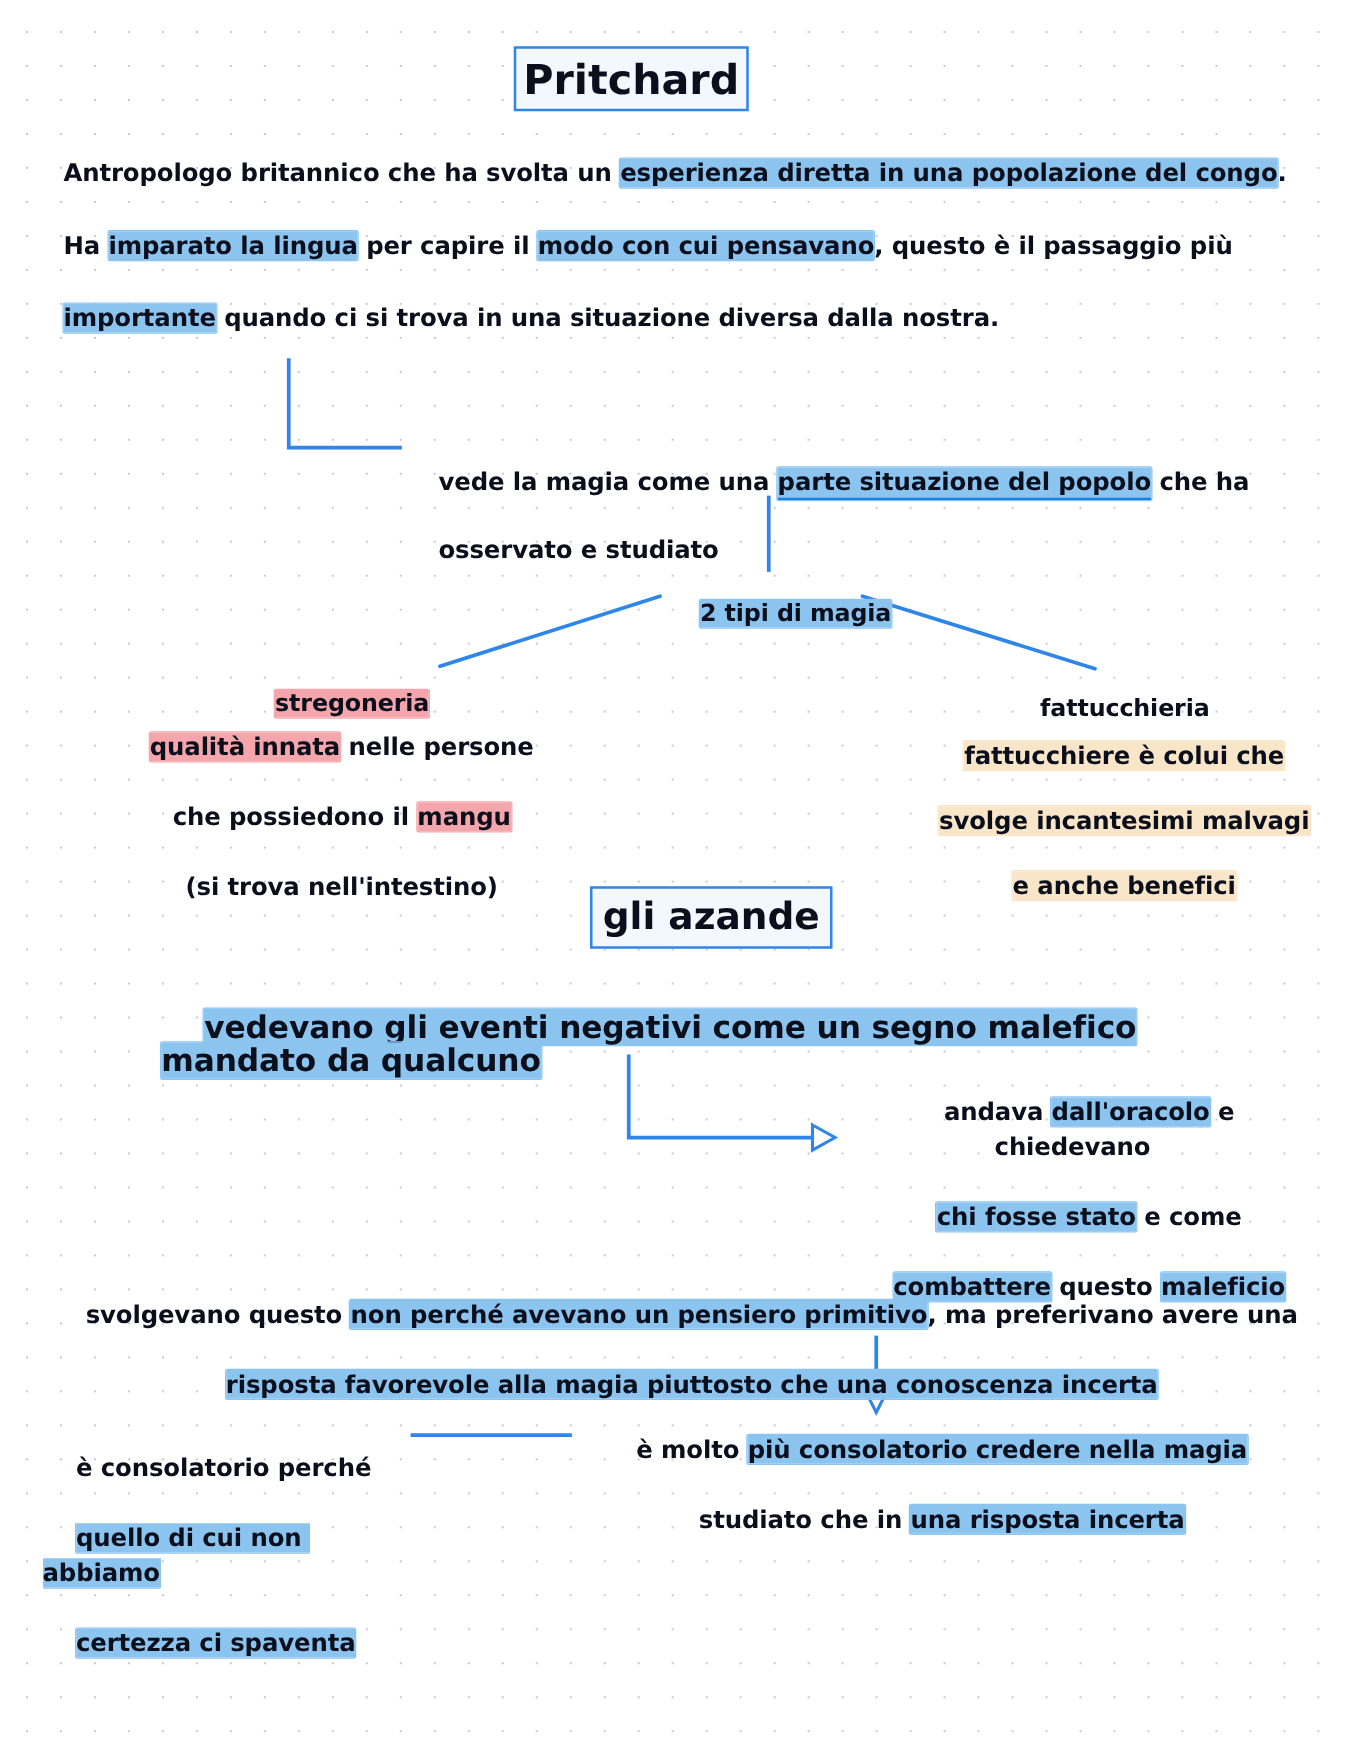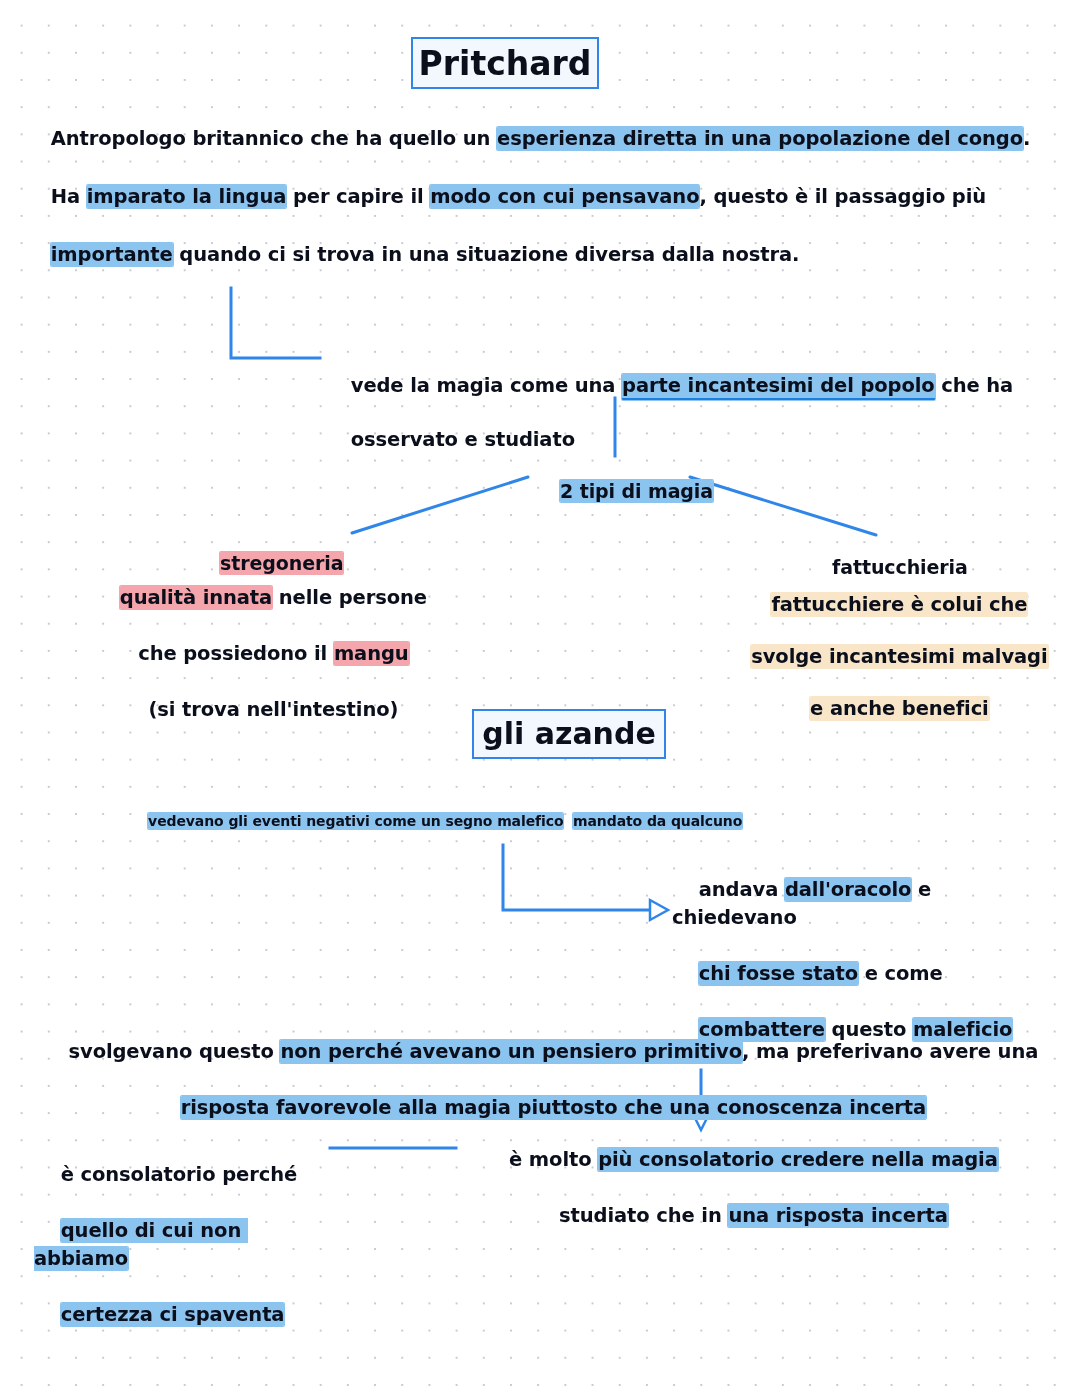--- a/index.html
+++ b/index.html
@@ -91,7 +91,7 @@
   </div>
 
   <div class="txt" style="left:24px; top:95px; width:1040px; font-size:19.5px; line-height:29px;">
-    <span>Antropologo britannico che ha quello un </span><span class="hl-blue">esperienza diretta in una popolazione del congo</span><span>.</span><br>
+    <span>Antropologo britannico che ha svolta un </span><span class="hl-blue">esperienza diretta in una popolazione del congo</span><span>.</span><br>
     <span>Ha </span><span class="hl-blue">imparato la lingua</span><span> per capire il </span><span class="hl-blue">modo con cui pensavano</span><span>, questo è il passaggio più</span><br>
     <span class="hl-blue">importante</span><span> quando ci si trova in una situazione diversa dalla nostra.</span>
   </div>

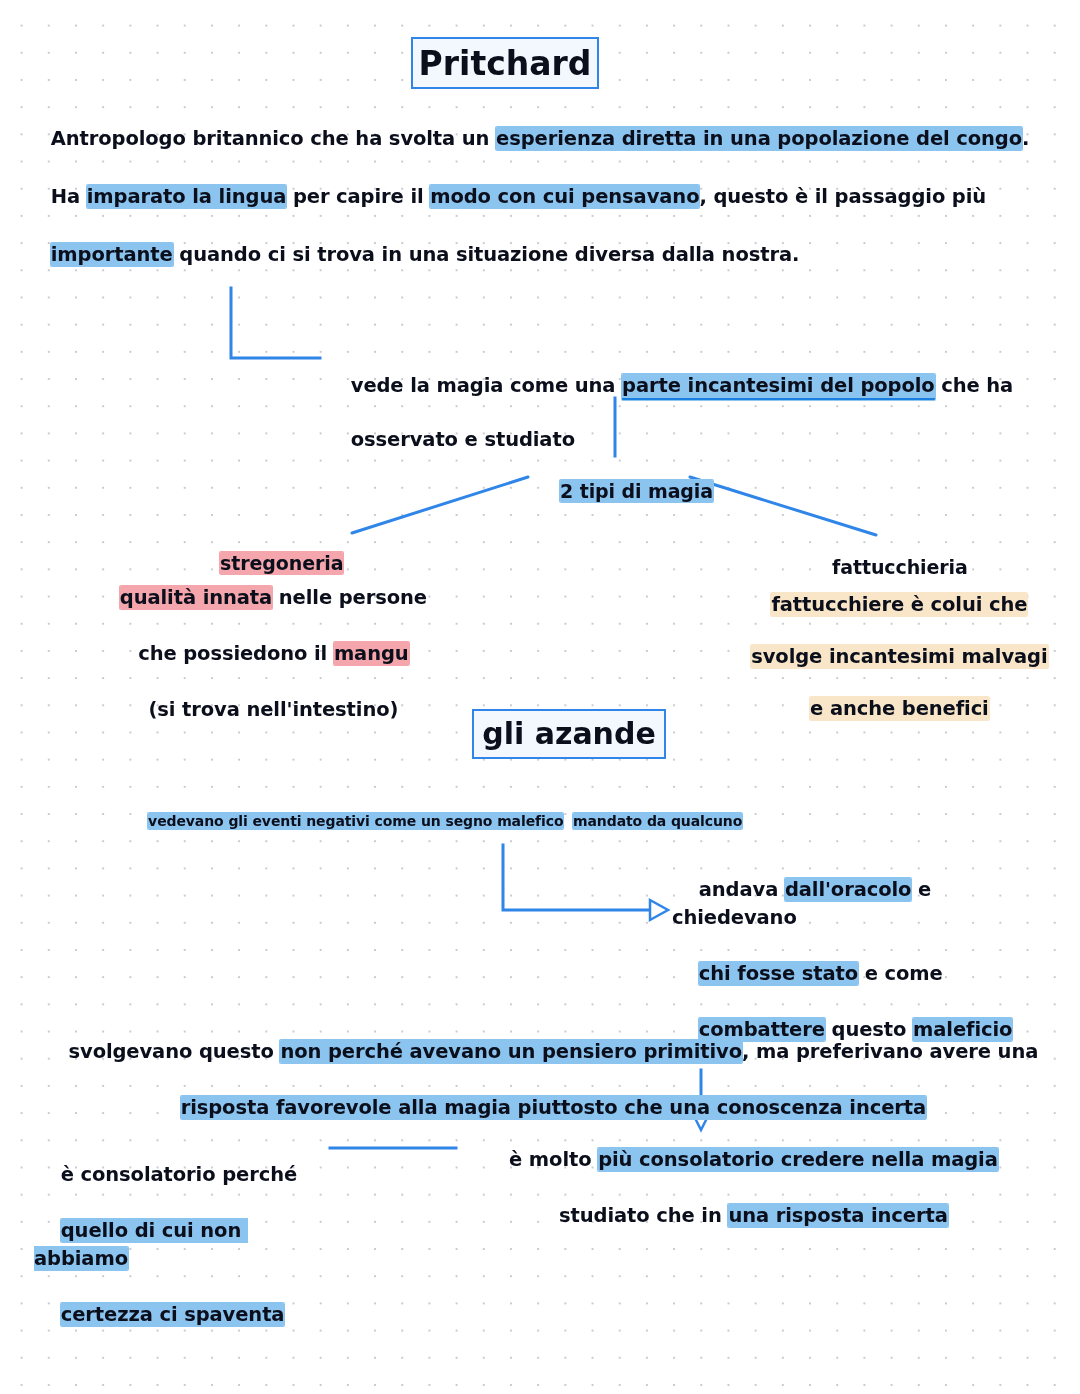--- a/index.html
+++ b/index.html
@@ -104,7 +104,7 @@
   </div>
 
   <div class="txt" style="left:324px; top:345px; width:700px; font-size:19.5px; line-height:27px;">
-    <span>vede la magia come una </span><span class="hl-blue ul-blue">parte incantesimi del popolo</span><span> che ha</span><br>
+    <span>vede la magia come una </span><span class="hl-blue ul-blue">parte situazione del popolo</span><span> che ha</span><br>
     <span>osservato e studiato</span>
   </div>
 

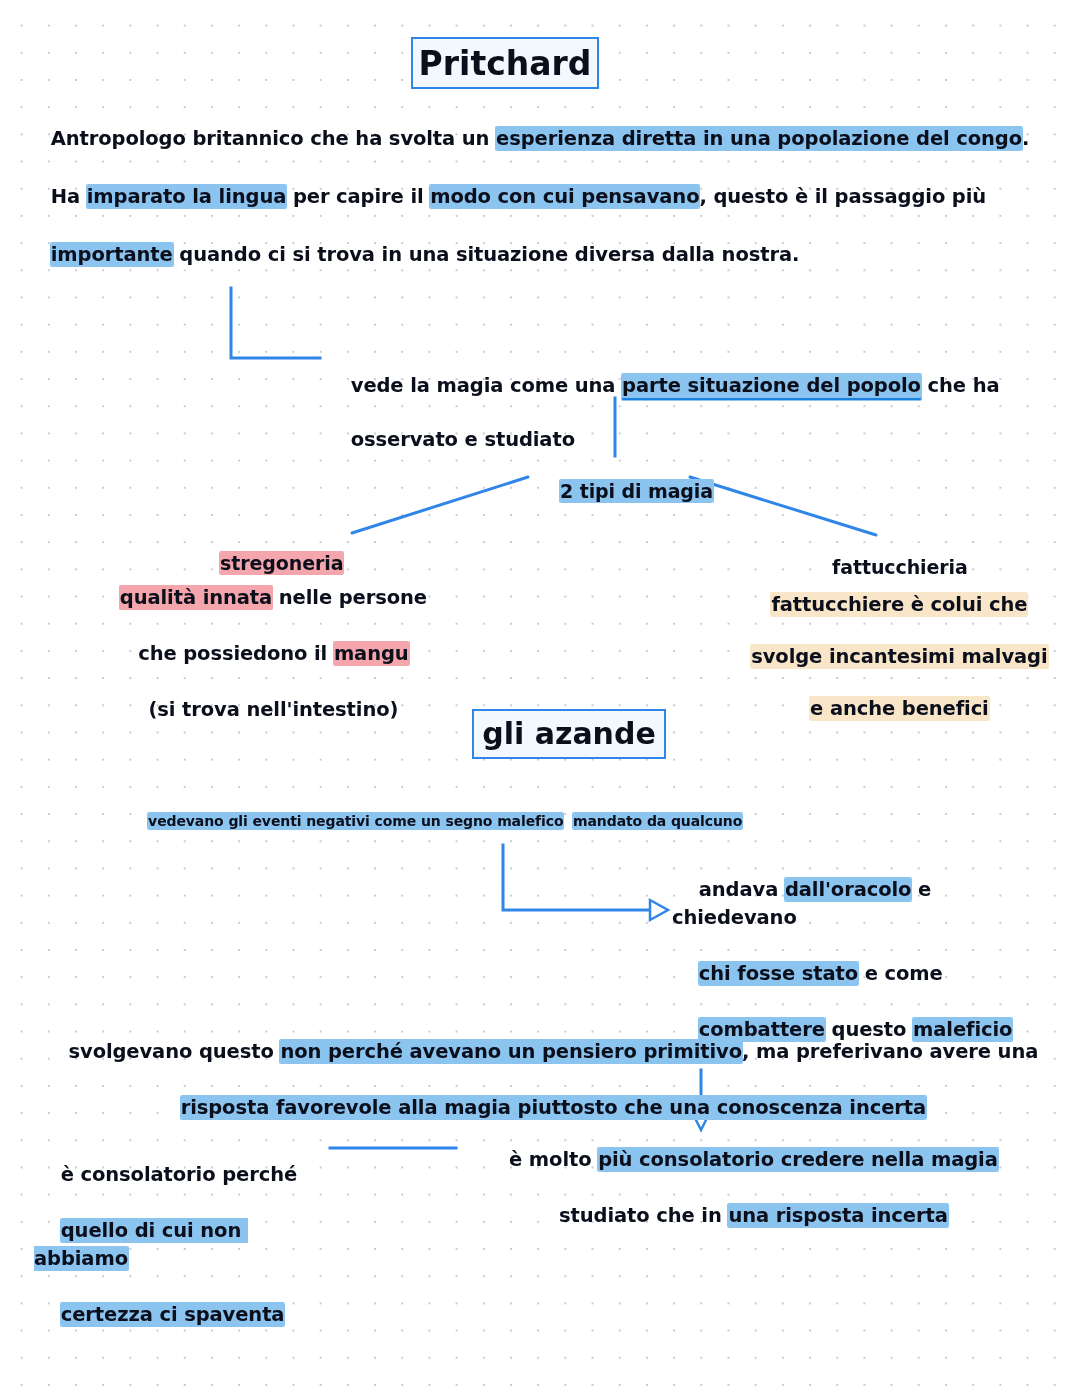--- a/index.html
+++ b/index.html
@@ -152,7 +152,7 @@
     <span class="tb-text" style="font-size:30px;">gli azande</span>
   </div>
 
-  <div class="txt" style="left:129px; top:781px; width:880px; font-size:14px; line-height:27px;">
+  <div class="txt" style="left:129px; top:781px; width:880px; font-size:25px; line-height:27px;">
     <span class="hl-blue">vedevano gli eventi negativi come un segno malefico</span><span>&nbsp; </span><span class="hl-blue">mandato da qualcuno</span>
   </div>
 

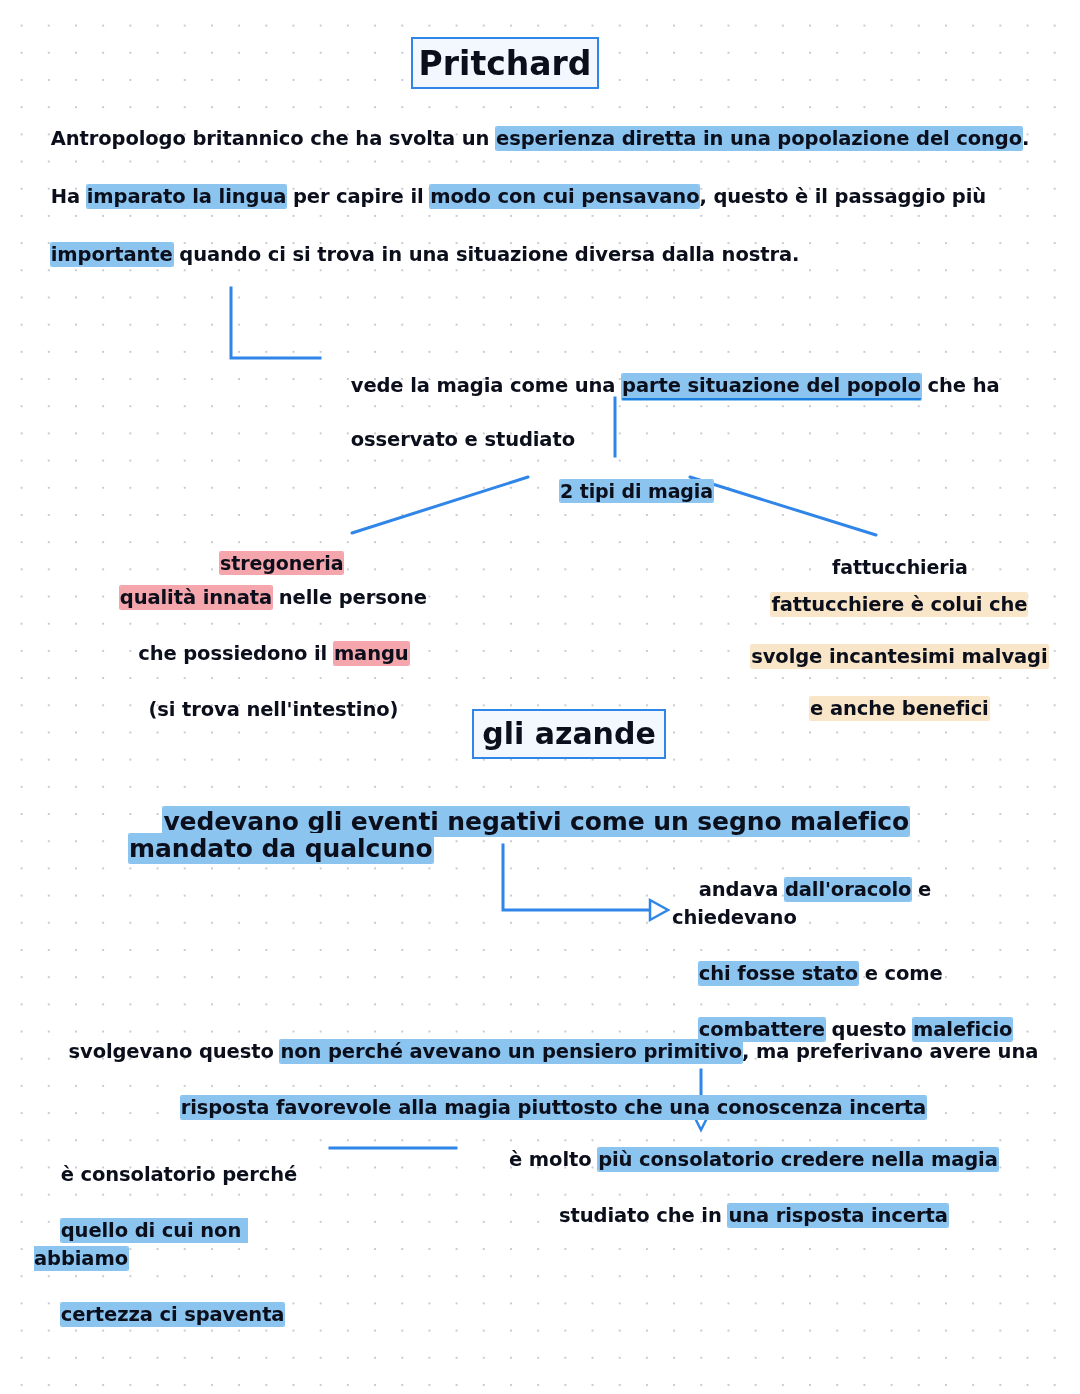--- a/index.html
+++ b/index.html
@@ -163,7 +163,7 @@
     </svg>
   </div>
 
-  <div class="txt" style="left:672px; top:848px; width:372px; font-size:19.5px; line-height:28px;">
+  <div class="txt" style="left:672px; top:848px; width:372px; text-align:center; font-size:19.5px; line-height:28px;">
     <span>andava </span><span class="hl-blue">dall'oracolo</span><span> e chiedevano</span><br>
     <span class="hl-blue">chi fosse stato</span><span> e come</span><br>
     <span class="hl-blue">combattere</span><span> questo </span><span class="hl-blue">maleficio</span>

